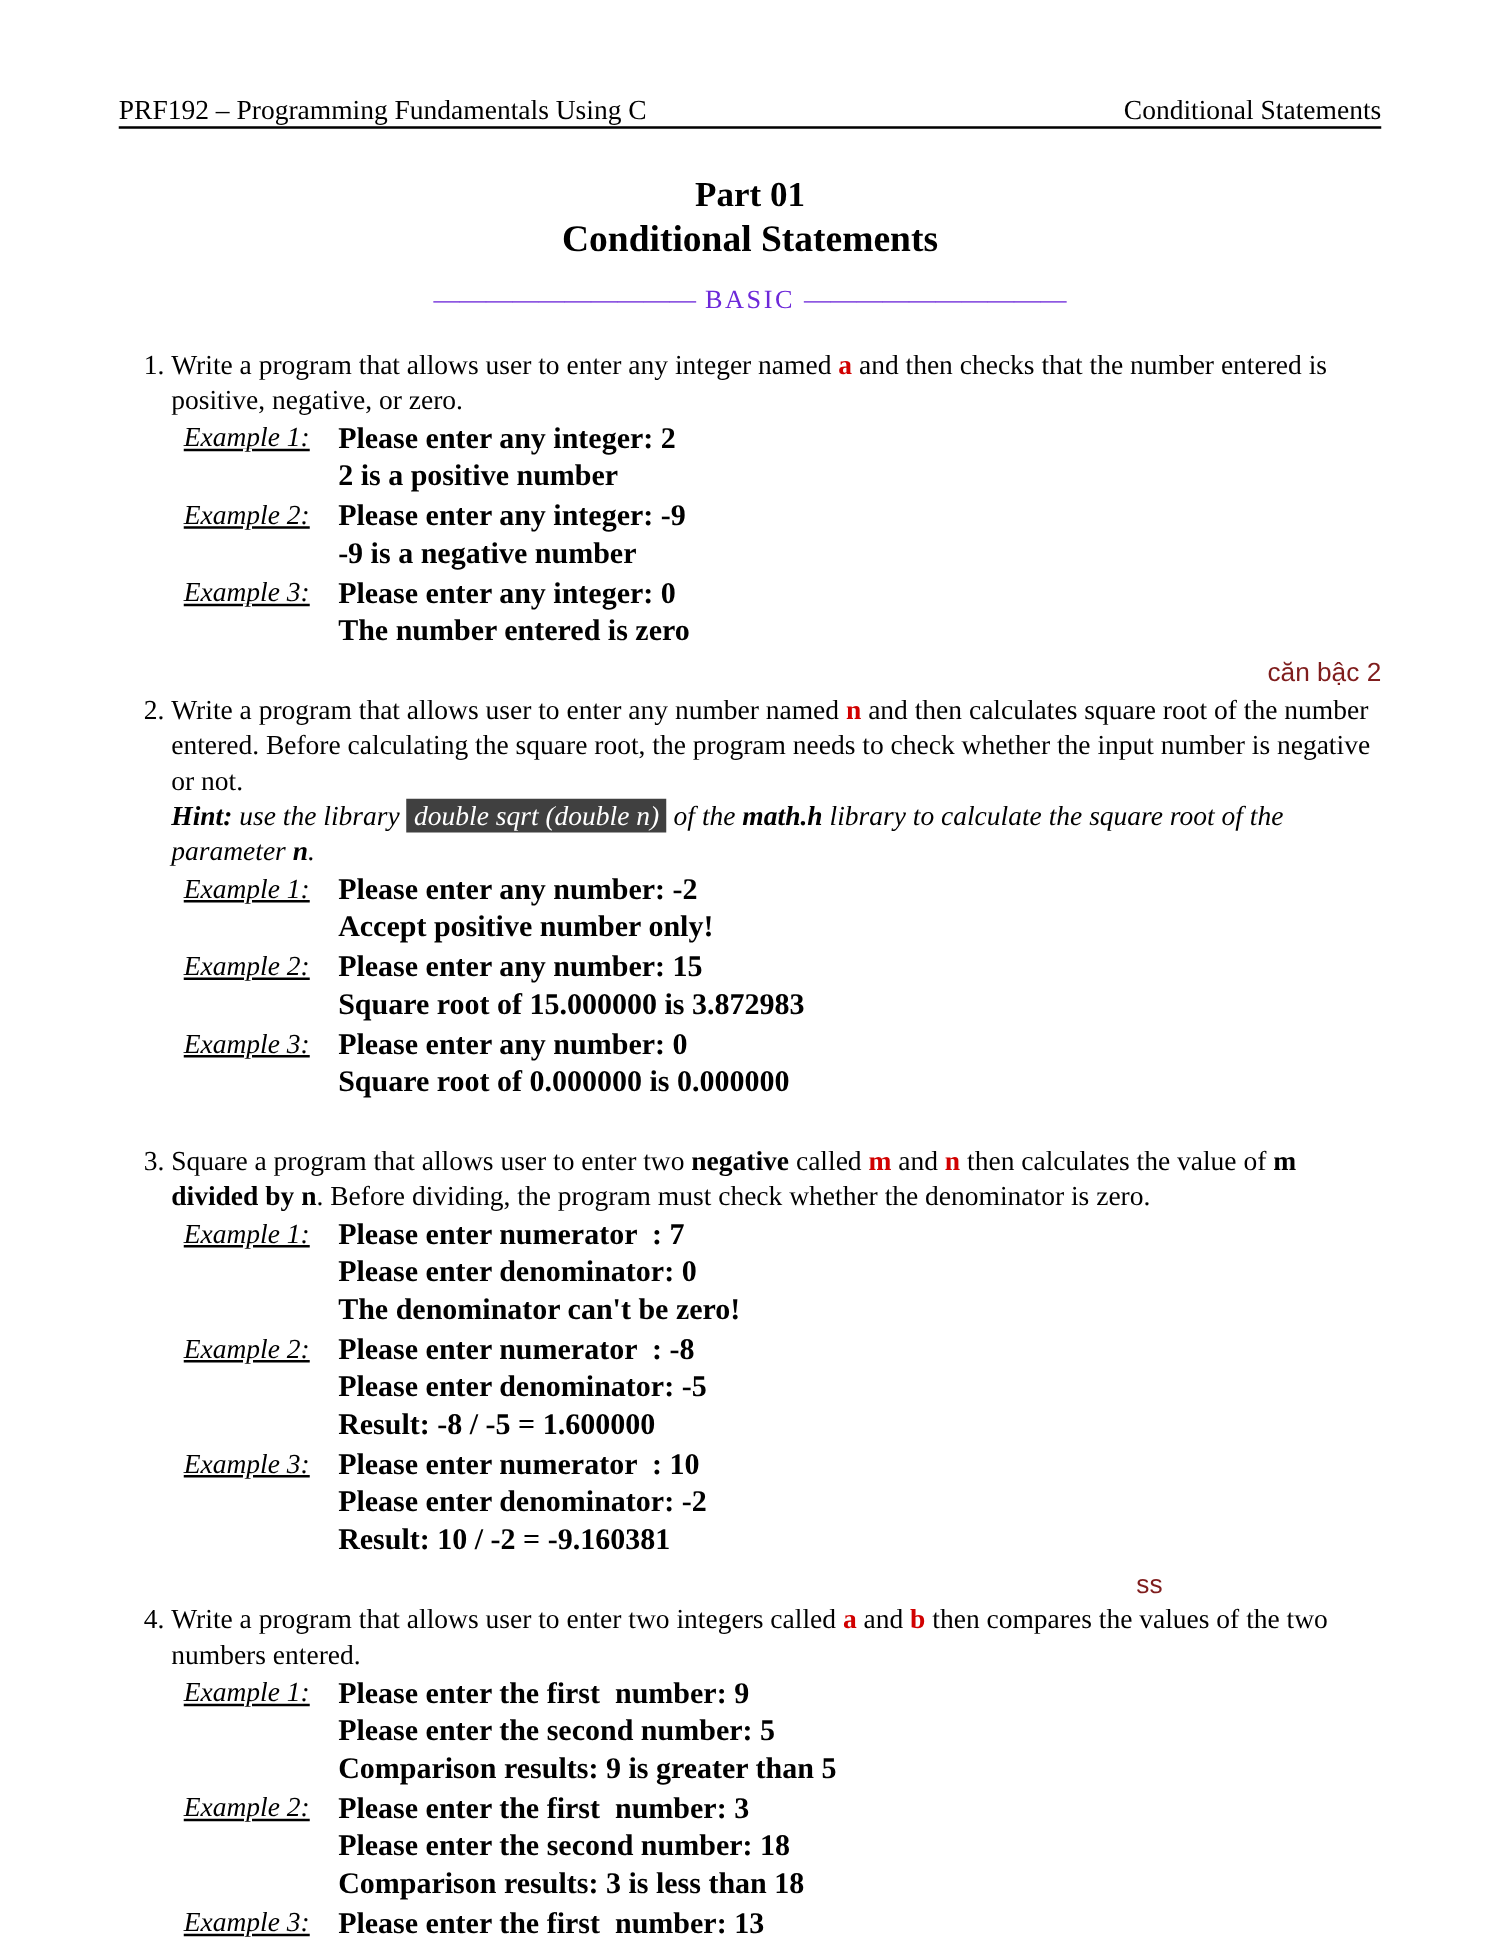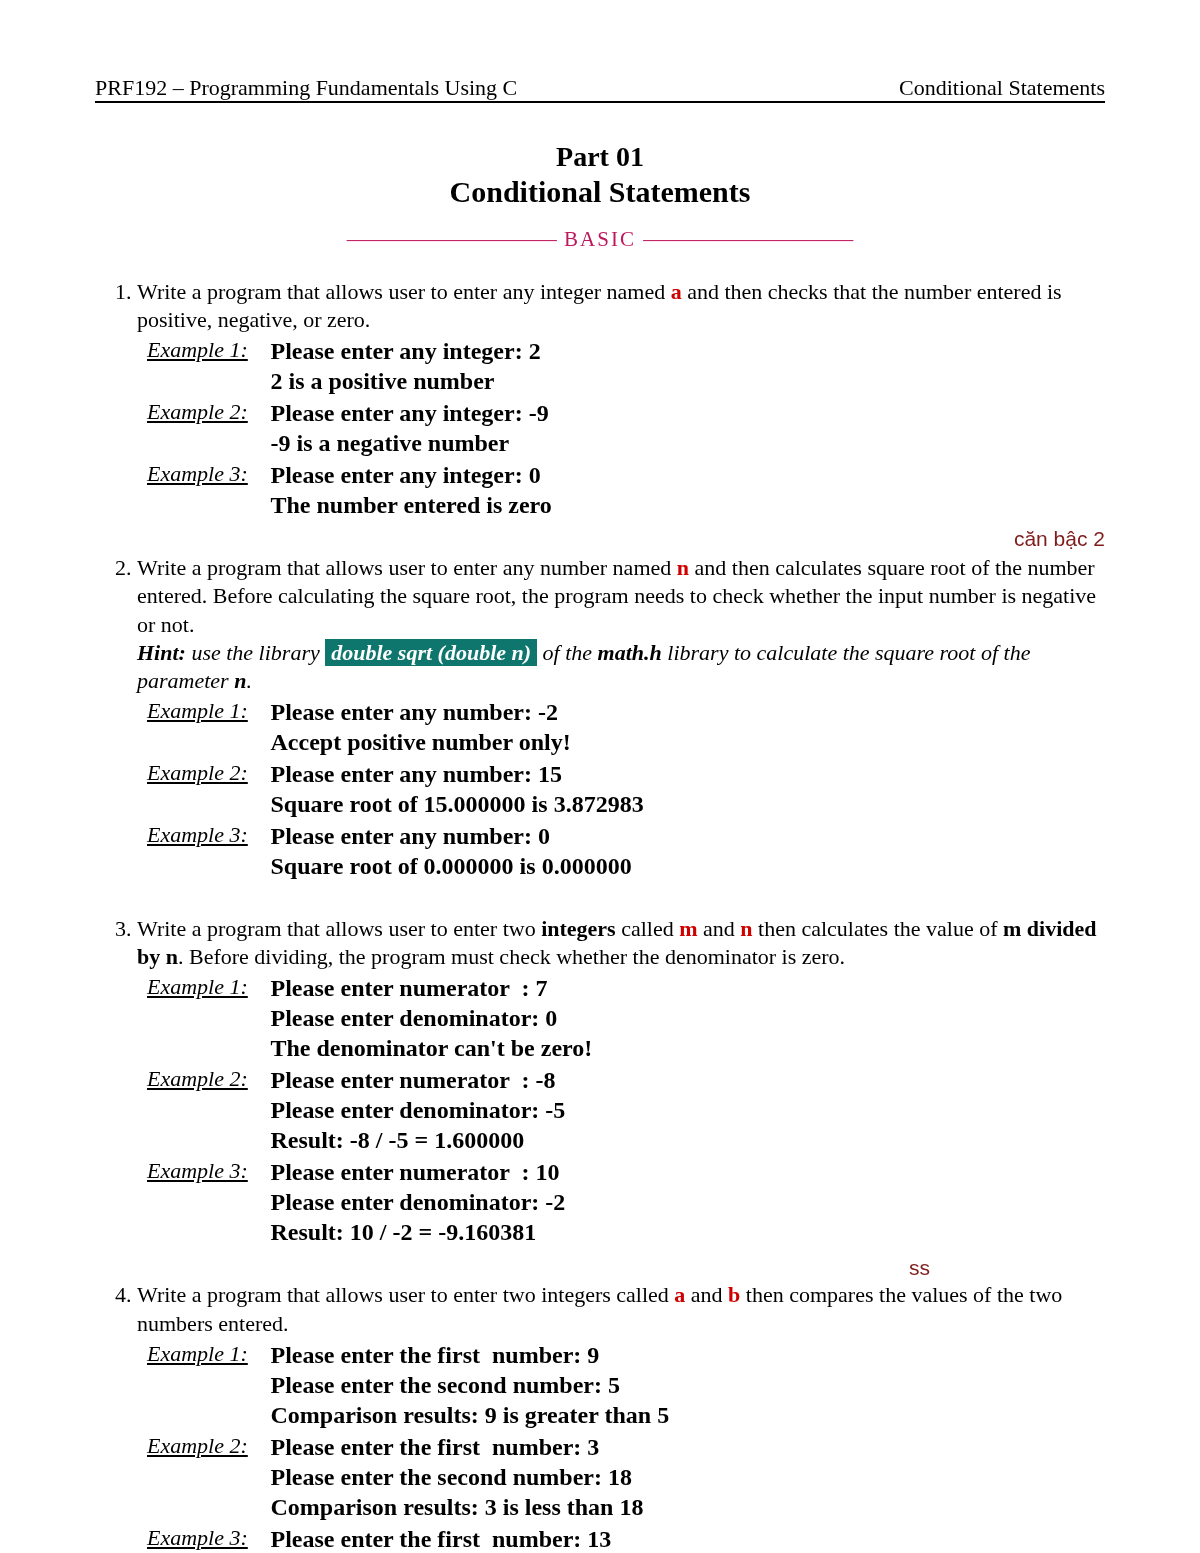--- a/index.html
+++ b/index.html
@@ -39,7 +39,7 @@
   }
   .level-row {
     text-align: center;
-    color: #be185d;
+    color: #6d28d9;
     font-size: 21px;
     letter-spacing: 2px;
     margin-top: 18px;

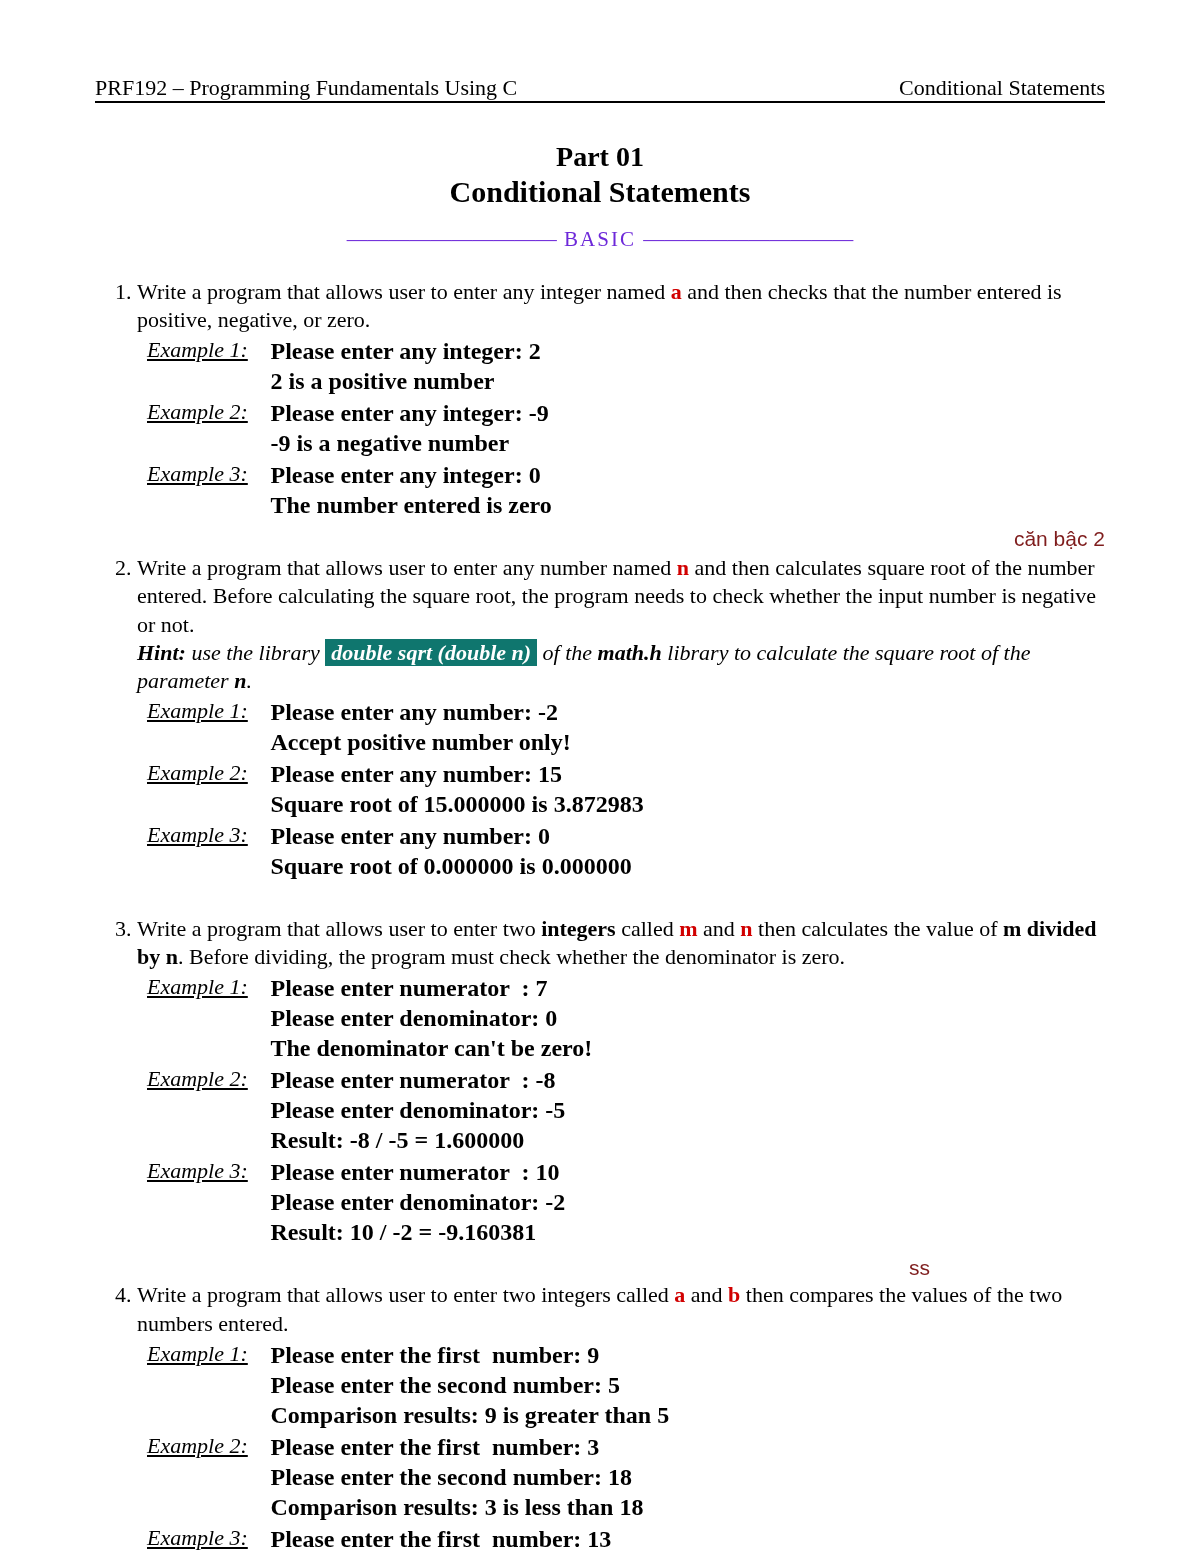--- a/index.html
+++ b/index.html
@@ -83,10 +83,10 @@
   .bold { font-weight: bold; }
   .ital { font-style: italic; }
   .hint-box {
-    background: #0f766e;
+    background: #404040;
     color: #fff;
     font-style: italic;
-    font-weight: bold;
+    font-weight: normal;
     padding: 1px 6px;
   }
   .annot {

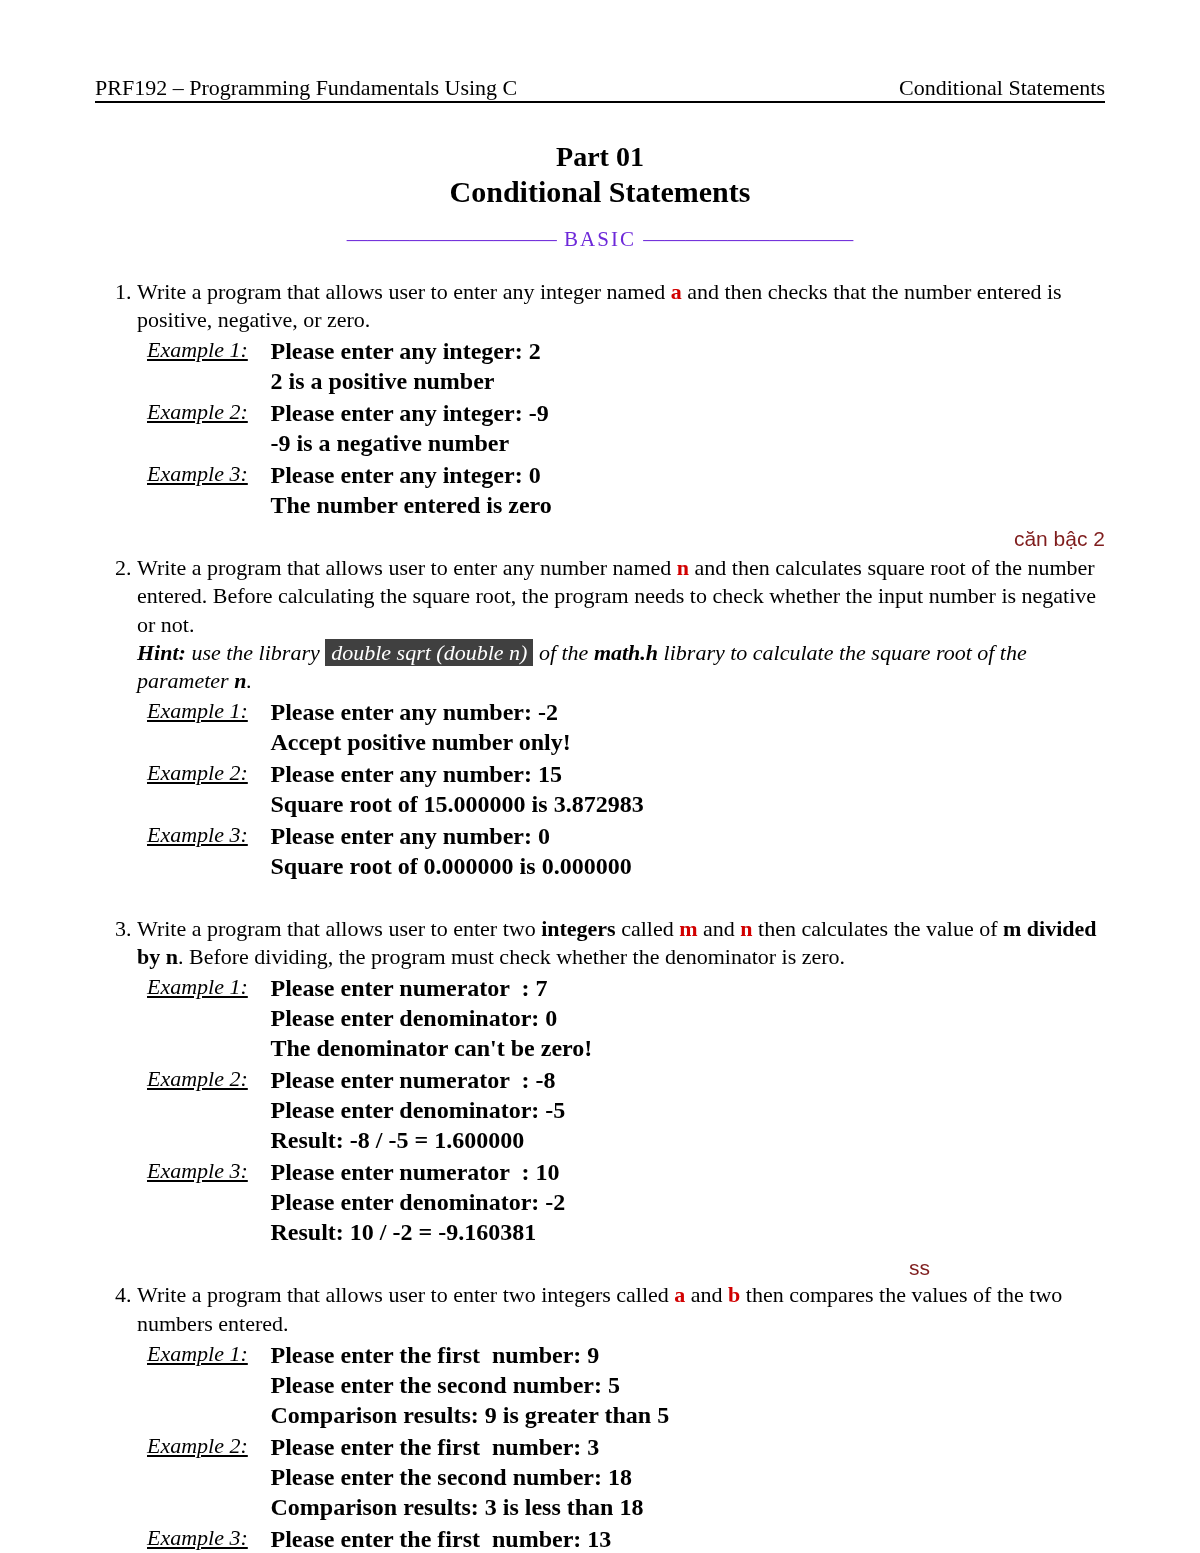--- a/index.html
+++ b/index.html
@@ -173,7 +173,7 @@
     </li>
 
     <li>
-      <span>Write a program that allows user to enter two </span><span class="bold">integers</span><span> called </span><span class="red">m</span><span> and </span><span class="red">n</span><span> then calculates the value of </span><span class="bold">m divided by n</span><span>. Before dividing, the program must check whether the denominator is zero.</span>
+      <span>Square a program that allows user to enter two </span><span class="bold">integers</span><span> called </span><span class="red">m</span><span> and </span><span class="red">n</span><span> then calculates the value of </span><span class="bold">m divided by n</span><span>. Before dividing, the program must check whether the denominator is zero.</span>
       <div class="ex-row">
         <span class="ex-label">Example 1:</span>
         <span class="mono">Please enter numerator  : 7

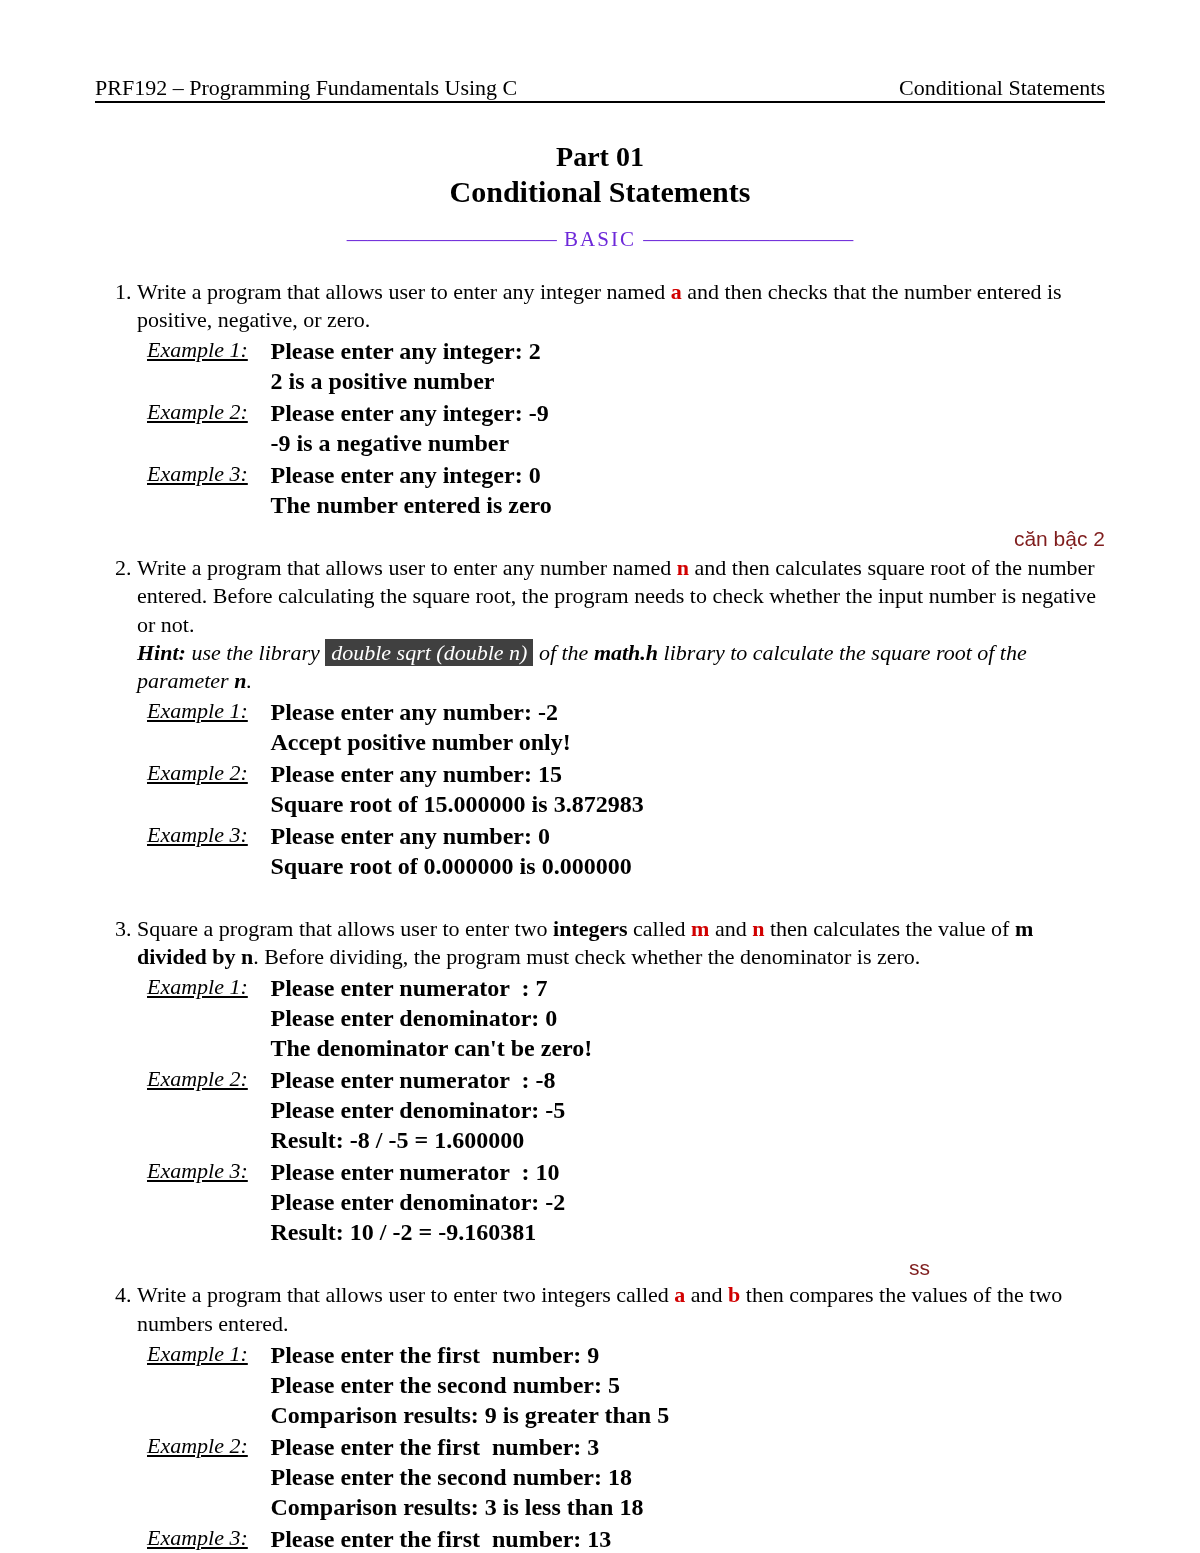--- a/index.html
+++ b/index.html
@@ -173,7 +173,7 @@
     </li>
 
     <li>
-      <span>Square a program that allows user to enter two </span><span class="bold">integers</span><span> called </span><span class="red">m</span><span> and </span><span class="red">n</span><span> then calculates the value of </span><span class="bold">m divided by n</span><span>. Before dividing, the program must check whether the denominator is zero.</span>
+      <span>Square a program that allows user to enter two </span><span class="bold">negative</span><span> called </span><span class="red">m</span><span> and </span><span class="red">n</span><span> then calculates the value of </span><span class="bold">m divided by n</span><span>. Before dividing, the program must check whether the denominator is zero.</span>
       <div class="ex-row">
         <span class="ex-label">Example 1:</span>
         <span class="mono">Please enter numerator  : 7

